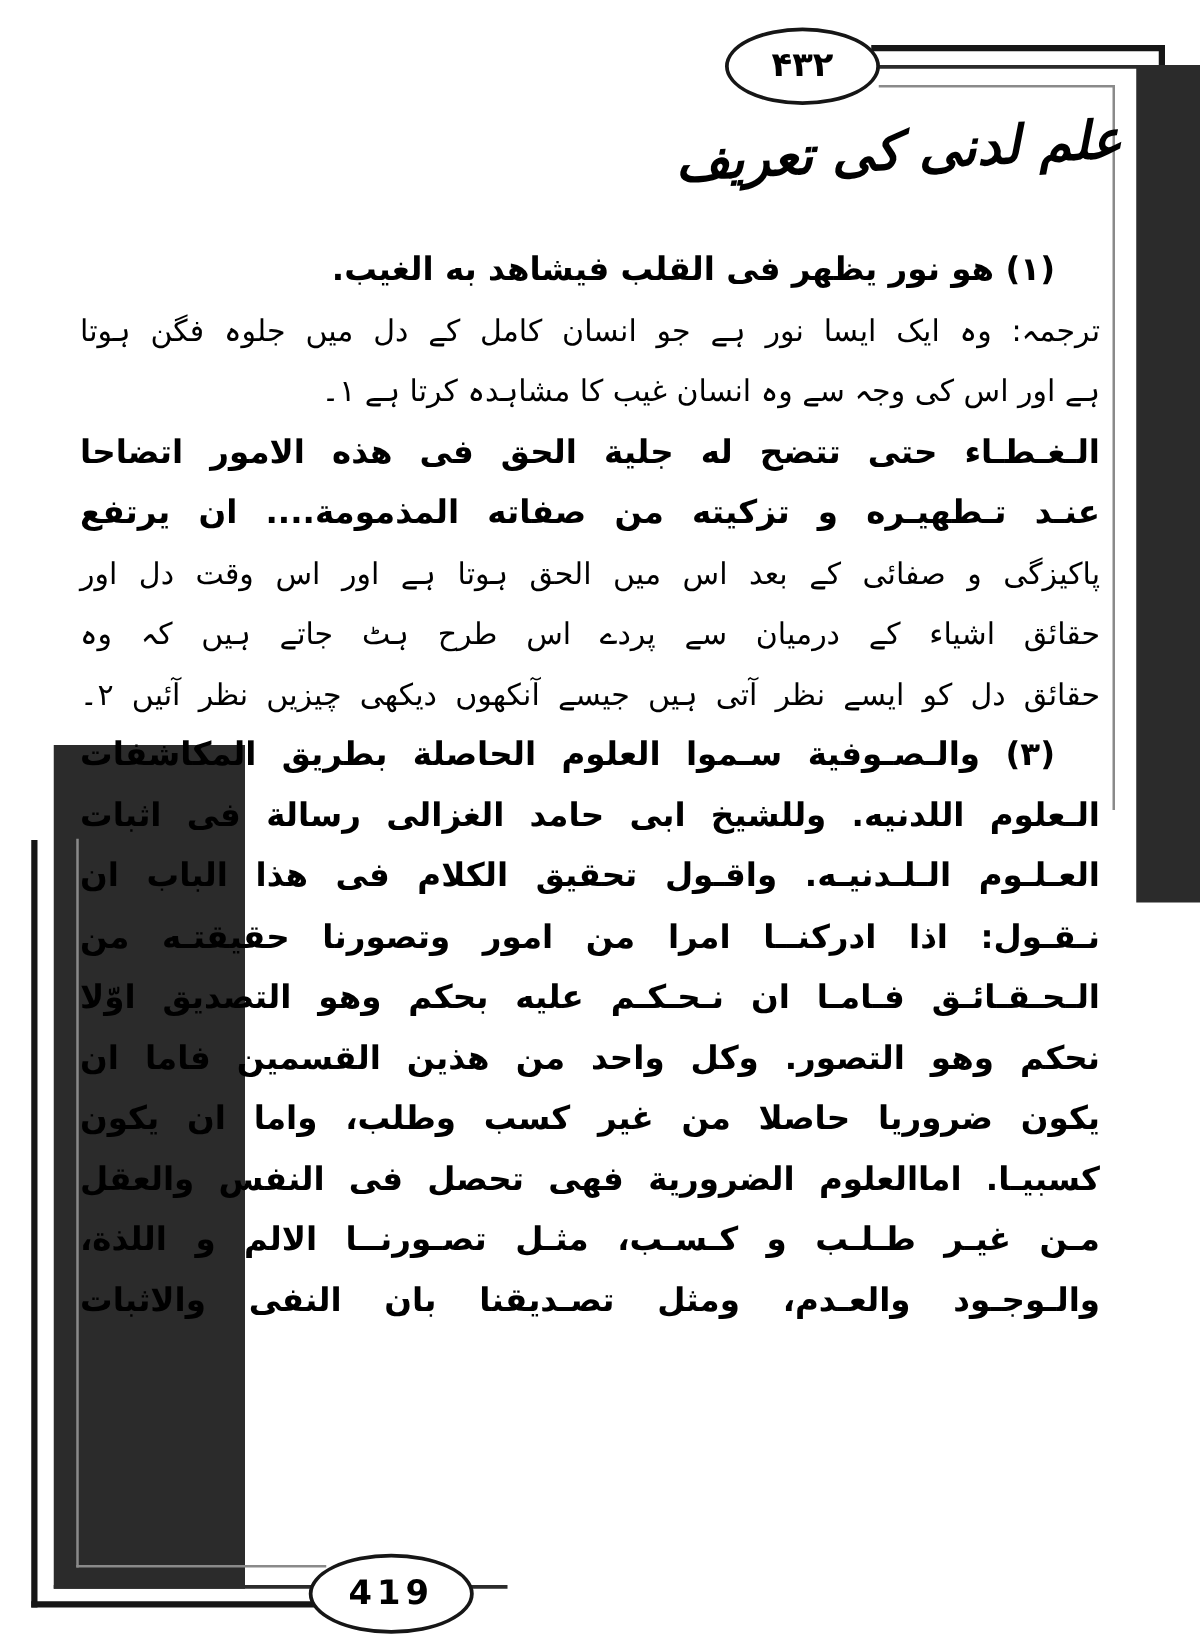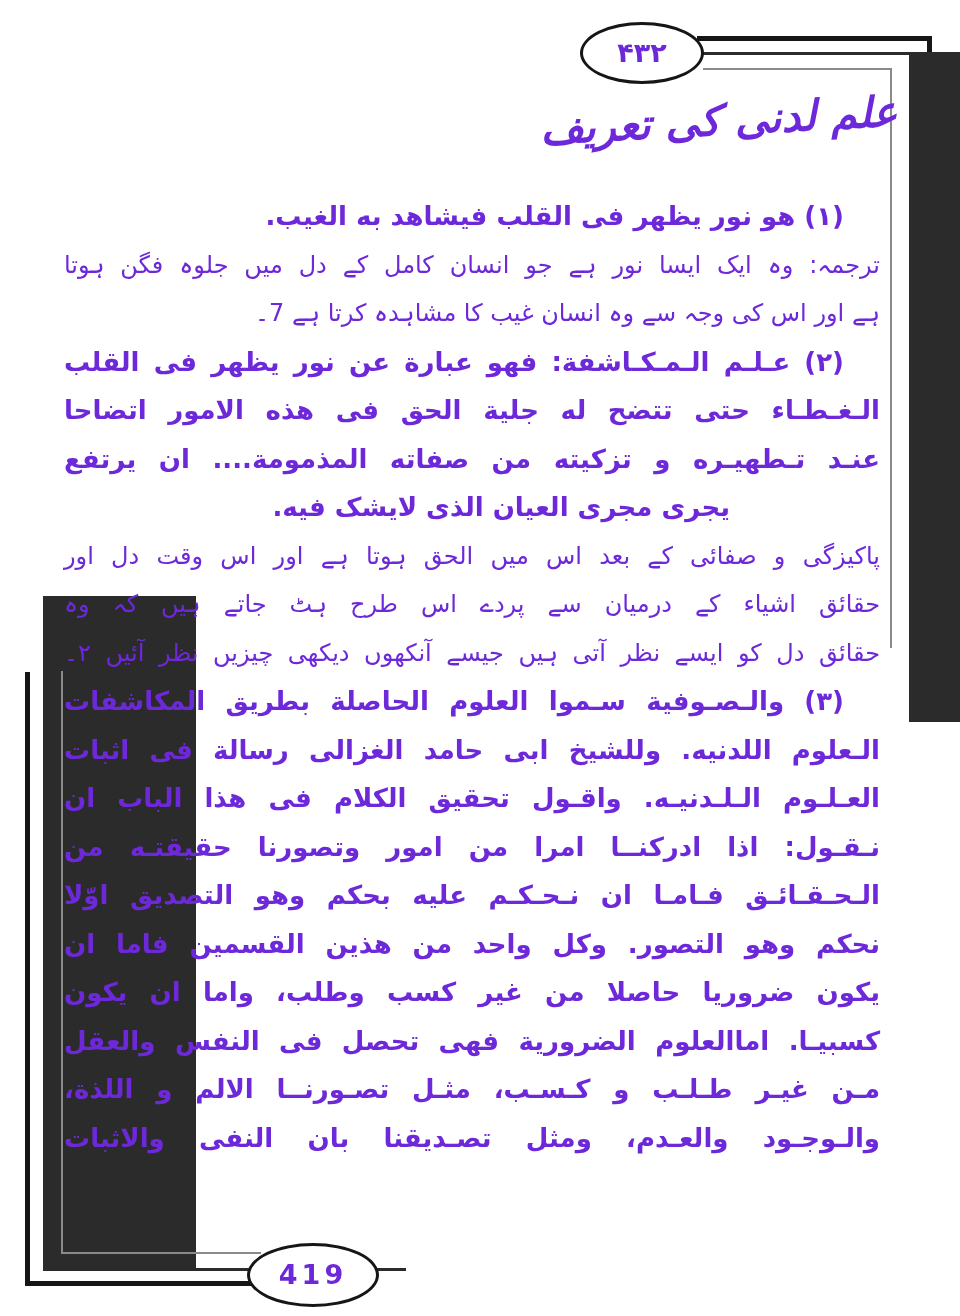--- a/index.html
+++ b/index.html
@@ -10,7 +10,7 @@
     margin:0 auto;
     overflow:hidden;
     font-family:"DejaVu Sans", sans-serif;
-    color:#6d28d9;
+    color:#000000;
     direction:rtl;
   }
   

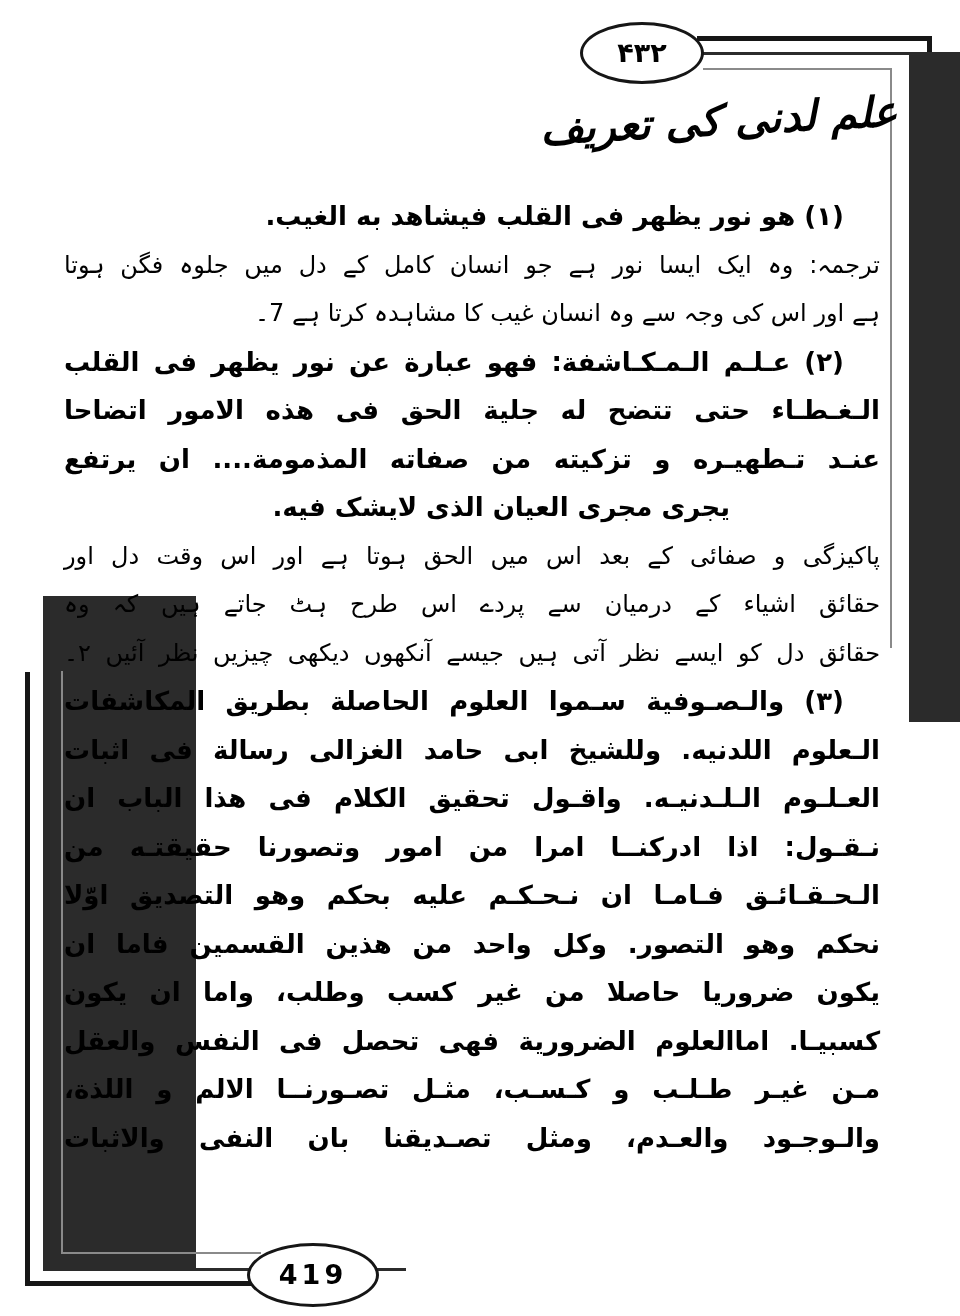--- a/index.html
+++ b/index.html
@@ -96,7 +96,7 @@
   <div class="body-text">
     <div class="ln ar r ps">(۱) هو نور يظهر فى القلب فيشاهد به الغيب.</div>
     <div class="ln ur j">ترجمہ: وہ ایک ایسا نور ہے جو انسان کامل کے دل میں جلوہ فگن ہوتا</div>
-    <div class="ln ur r">ہے اور اس کی وجہ سے وہ انسان غیب کا مشاہدہ کرتا ہے 7۔</div>
+    <div class="ln ur r">ہے اور اس کی وجہ سے وہ انسان غیب کا مشاہدہ کرتا ہے ۱۔</div>
     <div class="ln ar j ps">(۲) عـلـم الـمـکـاشفة: فهو عبارة عن نور يظهر فى القلب</div>
     <div class="ln ar j">الـغـطـاء حتى تتضح له جلية الحق فى هذه الامور اتضاحا</div>
     <div class="ln ar j">عنـد تـطهيـره و تزکيته من صفاته المذمومة.... ان يرتفع</div>

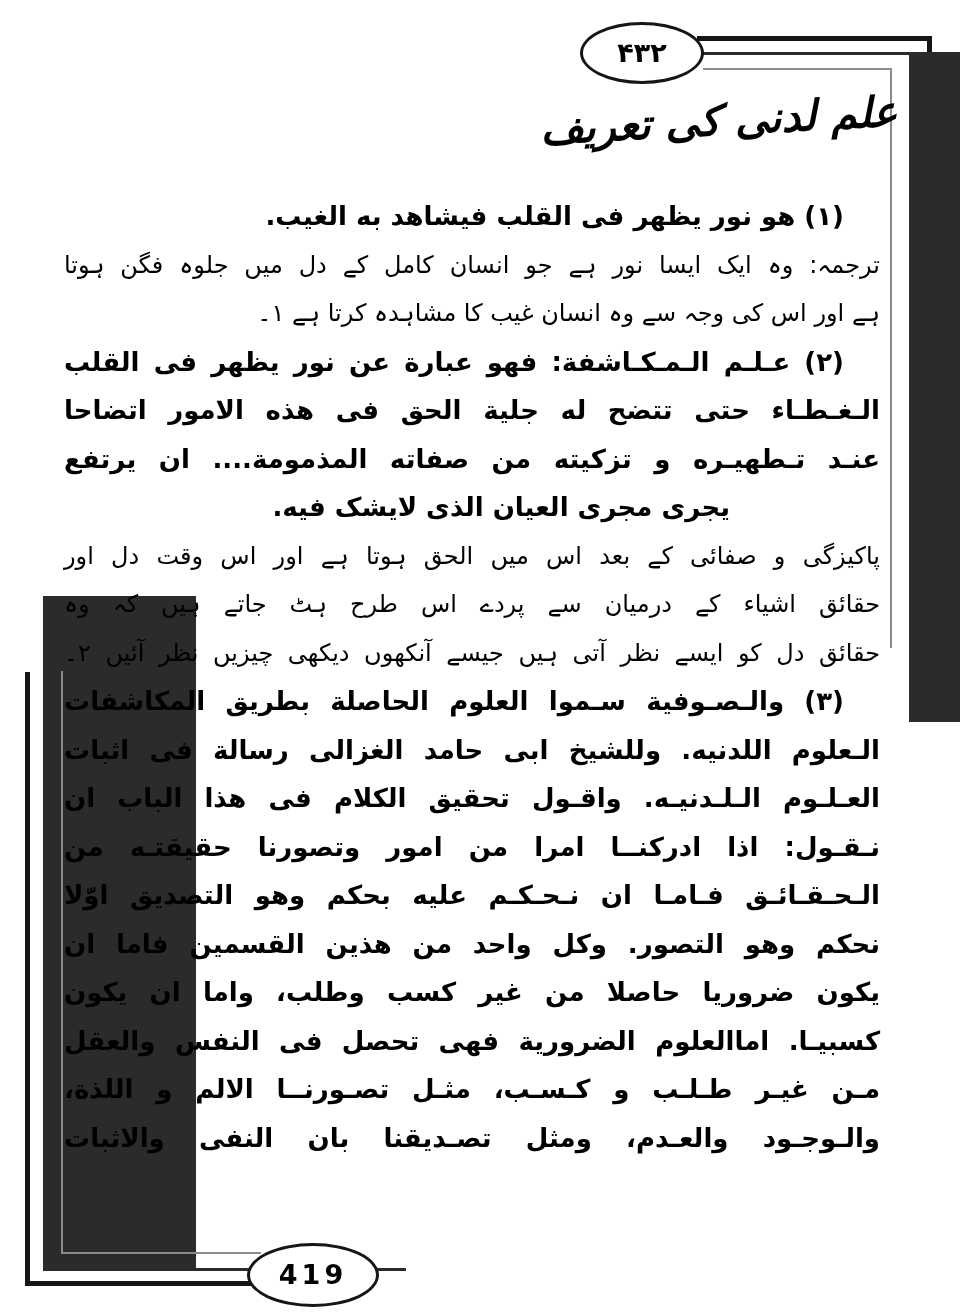--- a/index.html
+++ b/index.html
@@ -97,7 +97,6 @@
     <div class="ln ar r ps">(۱) هو نور يظهر فى القلب فيشاهد به الغيب.</div>
     <div class="ln ur j">ترجمہ: وہ ایک ایسا نور ہے جو انسان کامل کے دل میں جلوہ فگن ہوتا</div>
     <div class="ln ur r">ہے اور اس کی وجہ سے وہ انسان غیب کا مشاہدہ کرتا ہے ۱۔</div>
-    <div class="ln ar j ps">(۲) عـلـم الـمـکـاشفة: فهو عبارة عن نور يظهر فى القلب</div>
     <div class="ln ar j">الـغـطـاء حتى تتضح له جلية الحق فى هذه الامور اتضاحا</div>
     <div class="ln ar j">عنـد تـطهيـره و تزکيته من صفاته المذمومة.... ان يرتفع</div>
     <div class="ln ar r mid">يجرى مجرى العيان الذى لايشک فيه.</div>

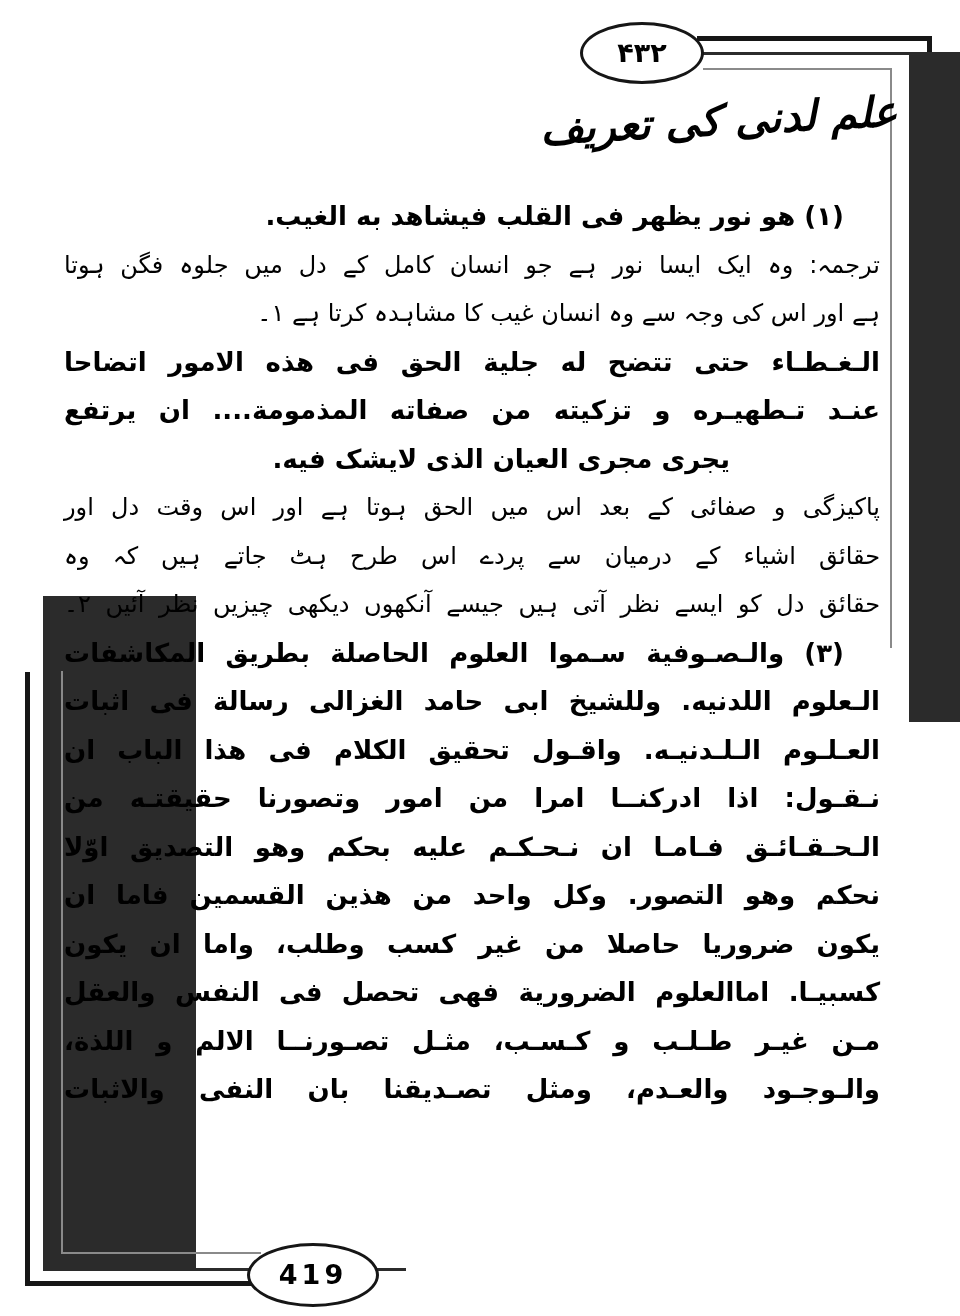--- a/index.html
+++ b/index.html
@@ -99,7 +99,6 @@
     <div class="ln ur r">ہے اور اس کی وجہ سے وہ انسان غیب کا مشاہدہ کرتا ہے ۱۔</div>
     <div class="ln ar j">الـغـطـاء حتى تتضح له جلية الحق فى هذه الامور اتضاحا</div>
     <div class="ln ar j">عنـد تـطهيـره و تزکيته من صفاته المذمومة.... ان يرتفع</div>
-    <div class="ln ar r mid">يجرى مجرى العيان الذى لايشک فيه.</div>
     <div class="ln ur j">پاکیزگی و صفائی کے بعد اس میں الحق ہوتا ہے اور اس وقت دل اور</div>
     <div class="ln ur j">حقائق اشیاء کے درمیان سے پردے اس طرح ہٹ جاتے ہیں کہ وہ</div>
     <div class="ln ur j">حقائق دل کو ایسے نظر آتی ہیں جیسے آنکھوں دیکھی چیزیں نظر آئیں ۲۔</div>

